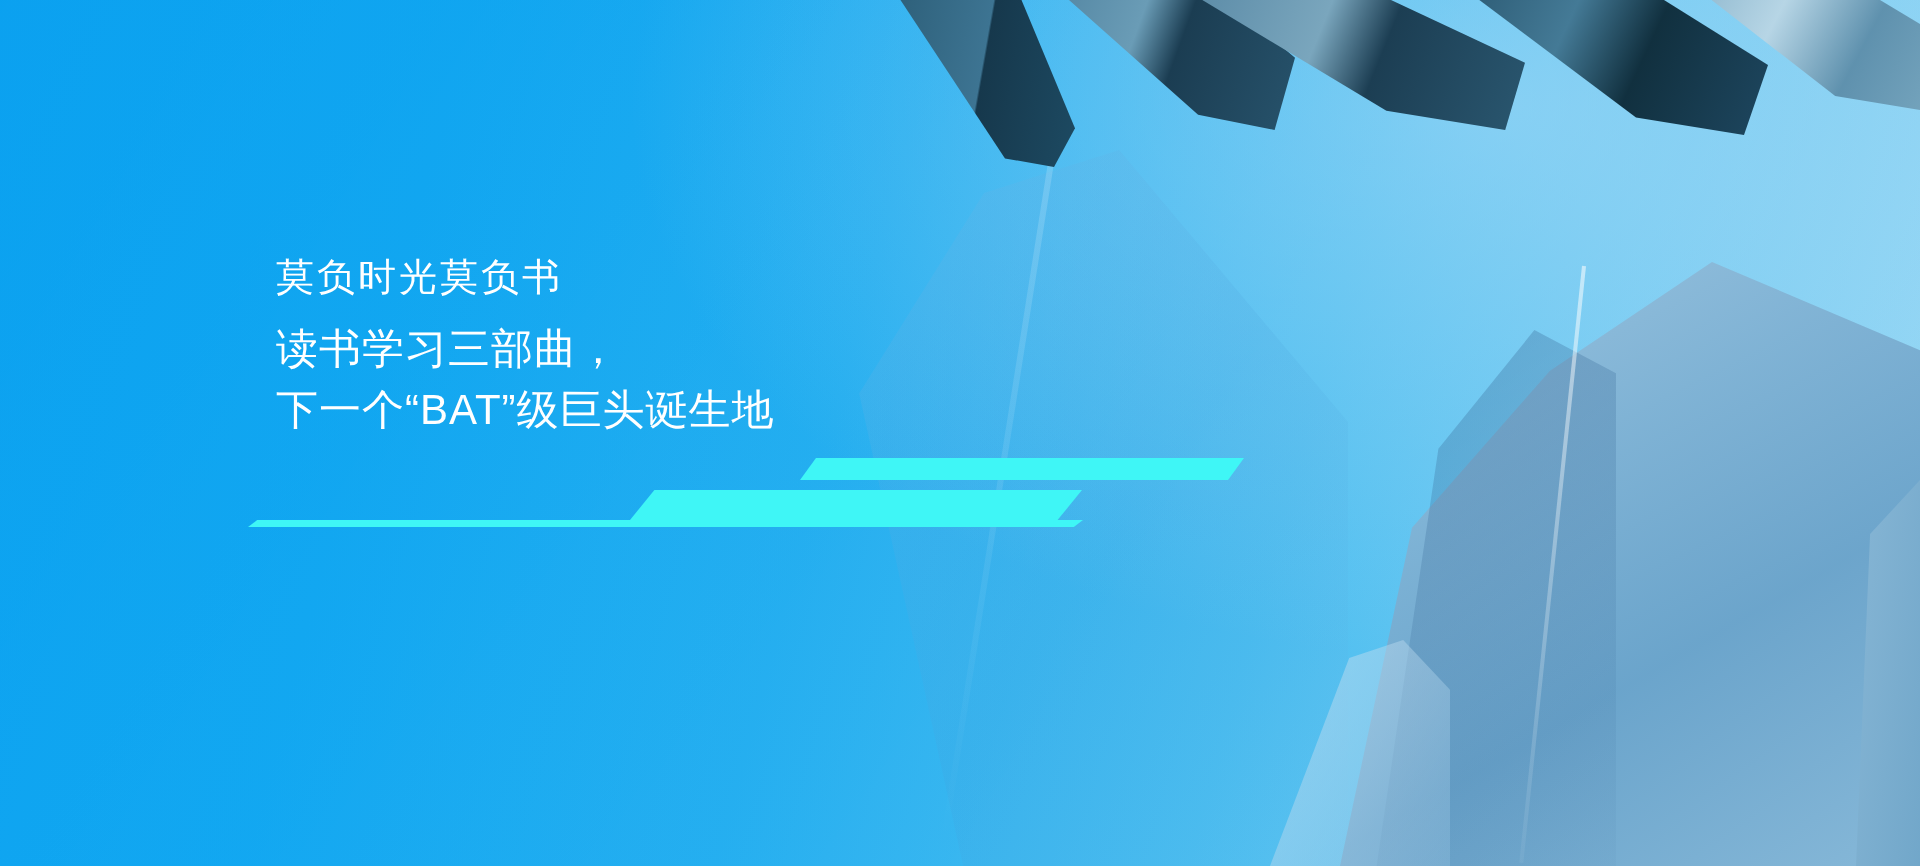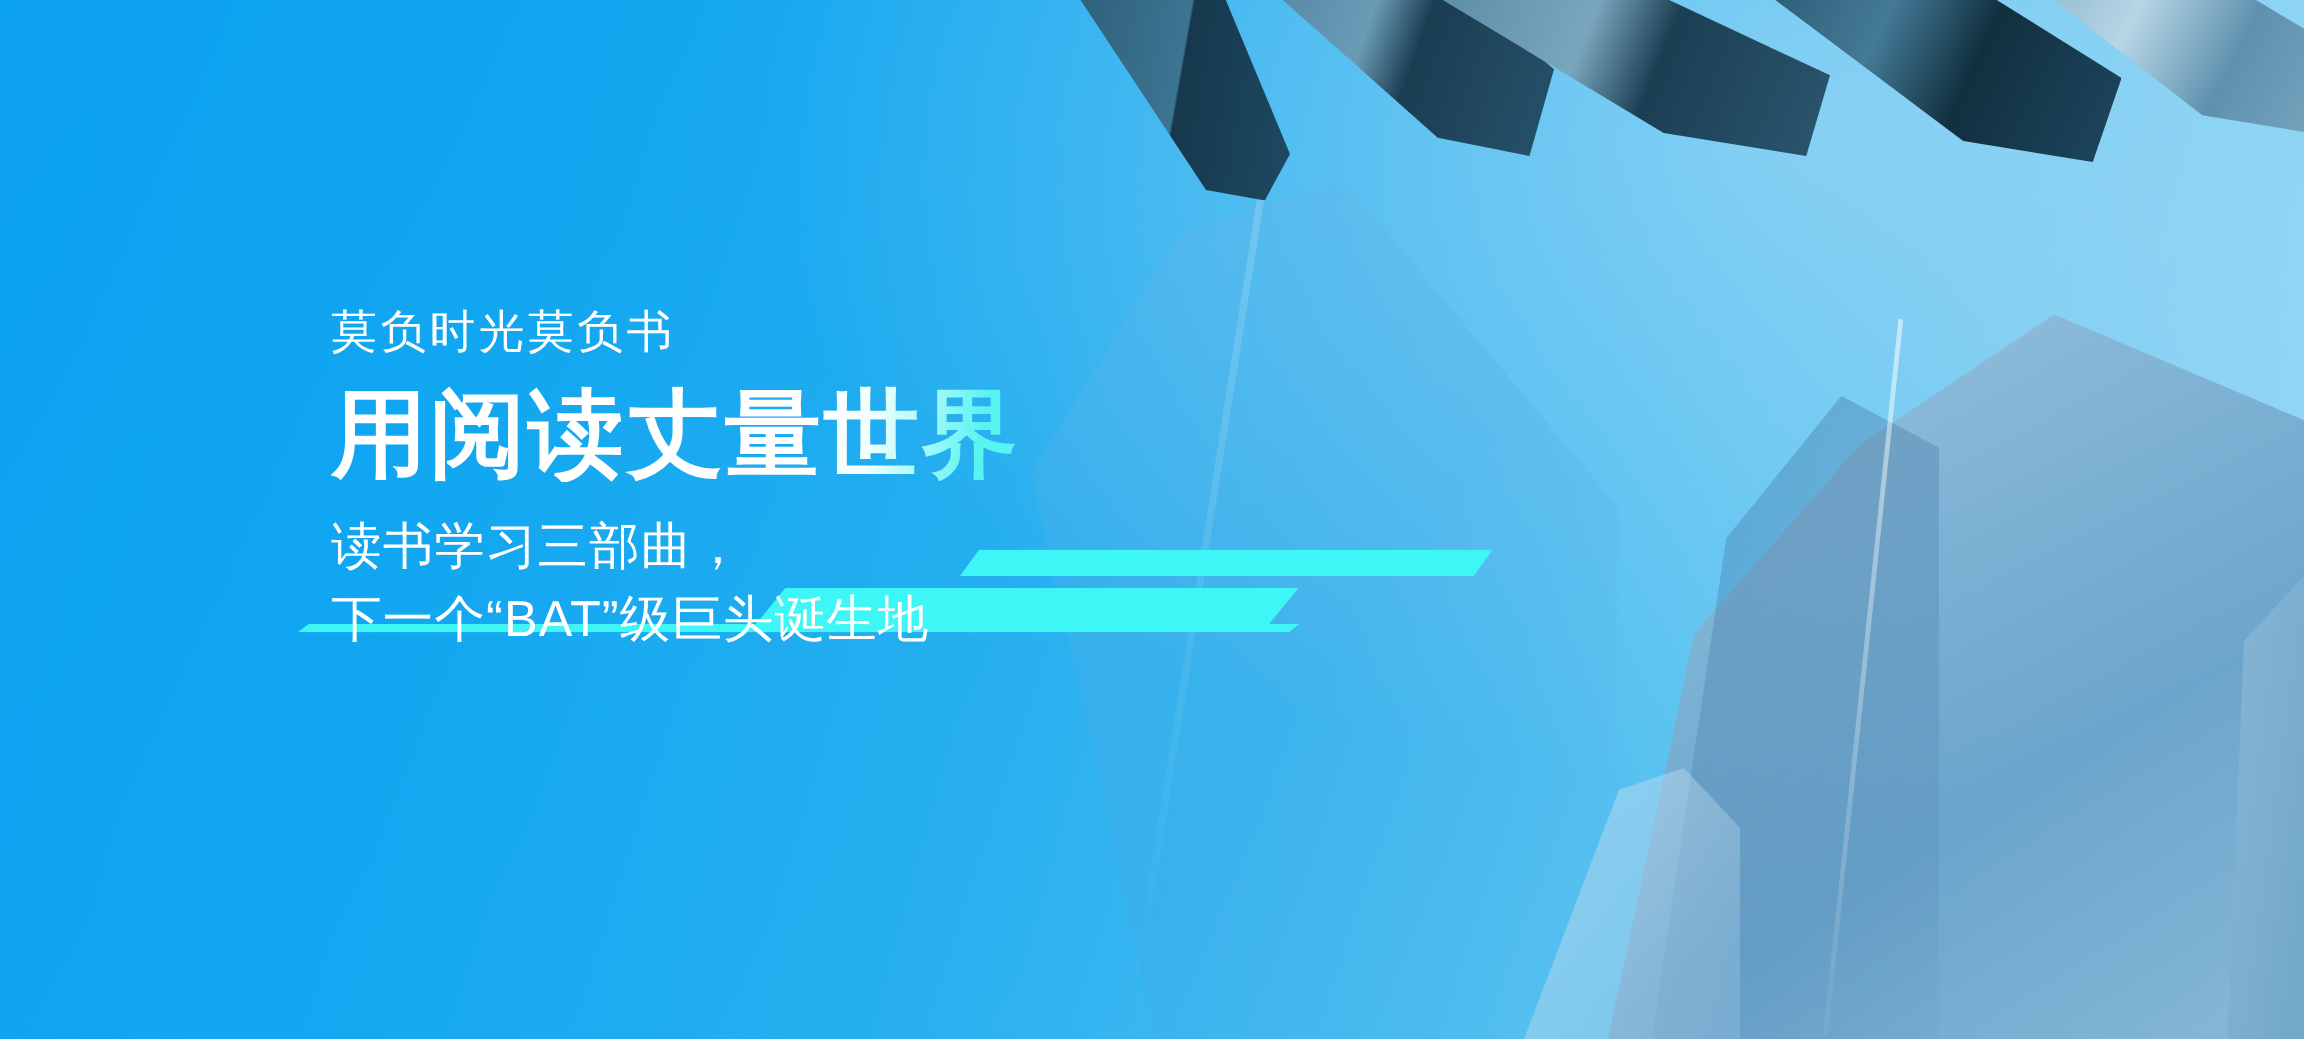--- a/index.html
+++ b/index.html
@@ -176,7 +176,6 @@
 
   <div id="copy">
     <div id="eyebrow">莫负时光莫负书</div>
-    <div id="headline">用阅读丈量世界</div>
     <div id="subcopy">读书学习三部曲，
 下一个“BAT”级巨头诞生地</div>
   </div>

